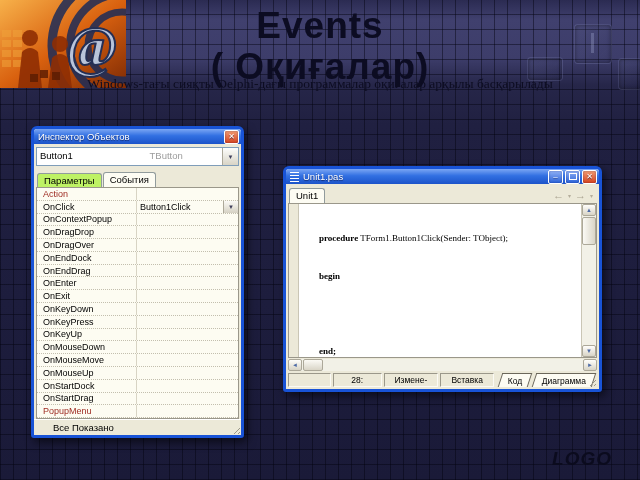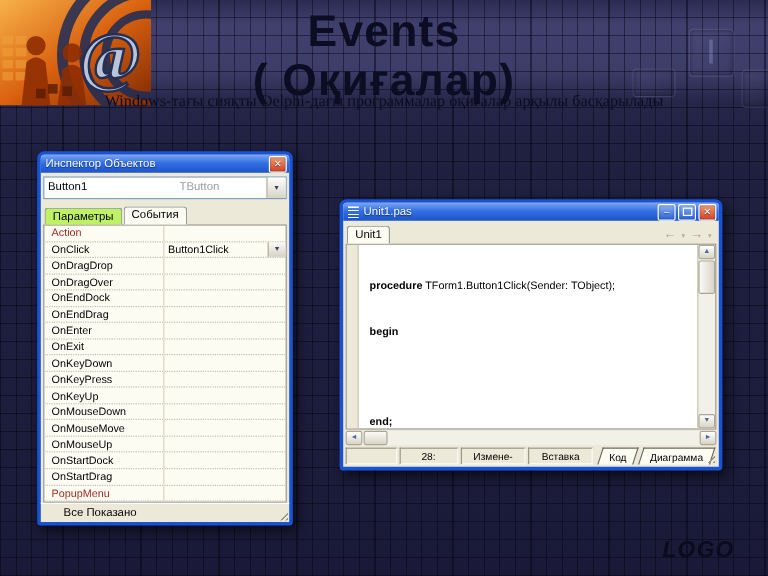--- a/index.html
+++ b/index.html
@@ -192,6 +192,10 @@
         </span>
       </div>
       <div class="prow">
+        <span class="pname">OnContextPopup</span>
+        <span class="pval"></span>
+      </div>
+      <div class="prow">
         <span class="pname">OnDragDrop</span>
         <span class="pval"></span>
       </div>

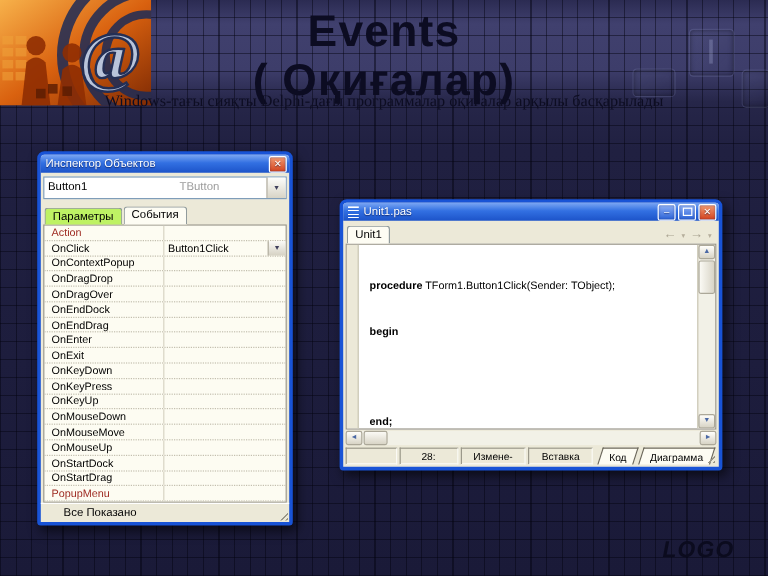--- a/index.html
+++ b/index.html
@@ -77,8 +77,8 @@
   .navd{color:#b5ae9c;font-size:6px;padding:0 1px;}
   .codewrap{flex:1;margin:0 2px;background:#fff;border:1px solid #9a978a;display:flex;overflow:hidden;}
   .gutter{width:9px;flex:0 0 9px;background:#ece9d8;border-right:1px solid #cac6b5;}
-  .code{flex:1;font-family:Liberation Sans, sans-serif;font-size:9px;
-    line-height:12.5px;padding:3px 2px 0 9px;color:#000;white-space:pre;overflow:hidden;}
+  .code{flex:1;font-family:Liberation Serif, serif;font-size:9px;
+    line-height:12.5px;padding:3px 2px 0 20px;color:#000;white-space:pre;overflow:hidden;}
   .cl{height:12.5px;}
   .vscroll{width:14px;flex:0 0 14px;background:#f2f1e7;border-left:1px solid #cac6b5;
     display:flex;flex-direction:column;}

